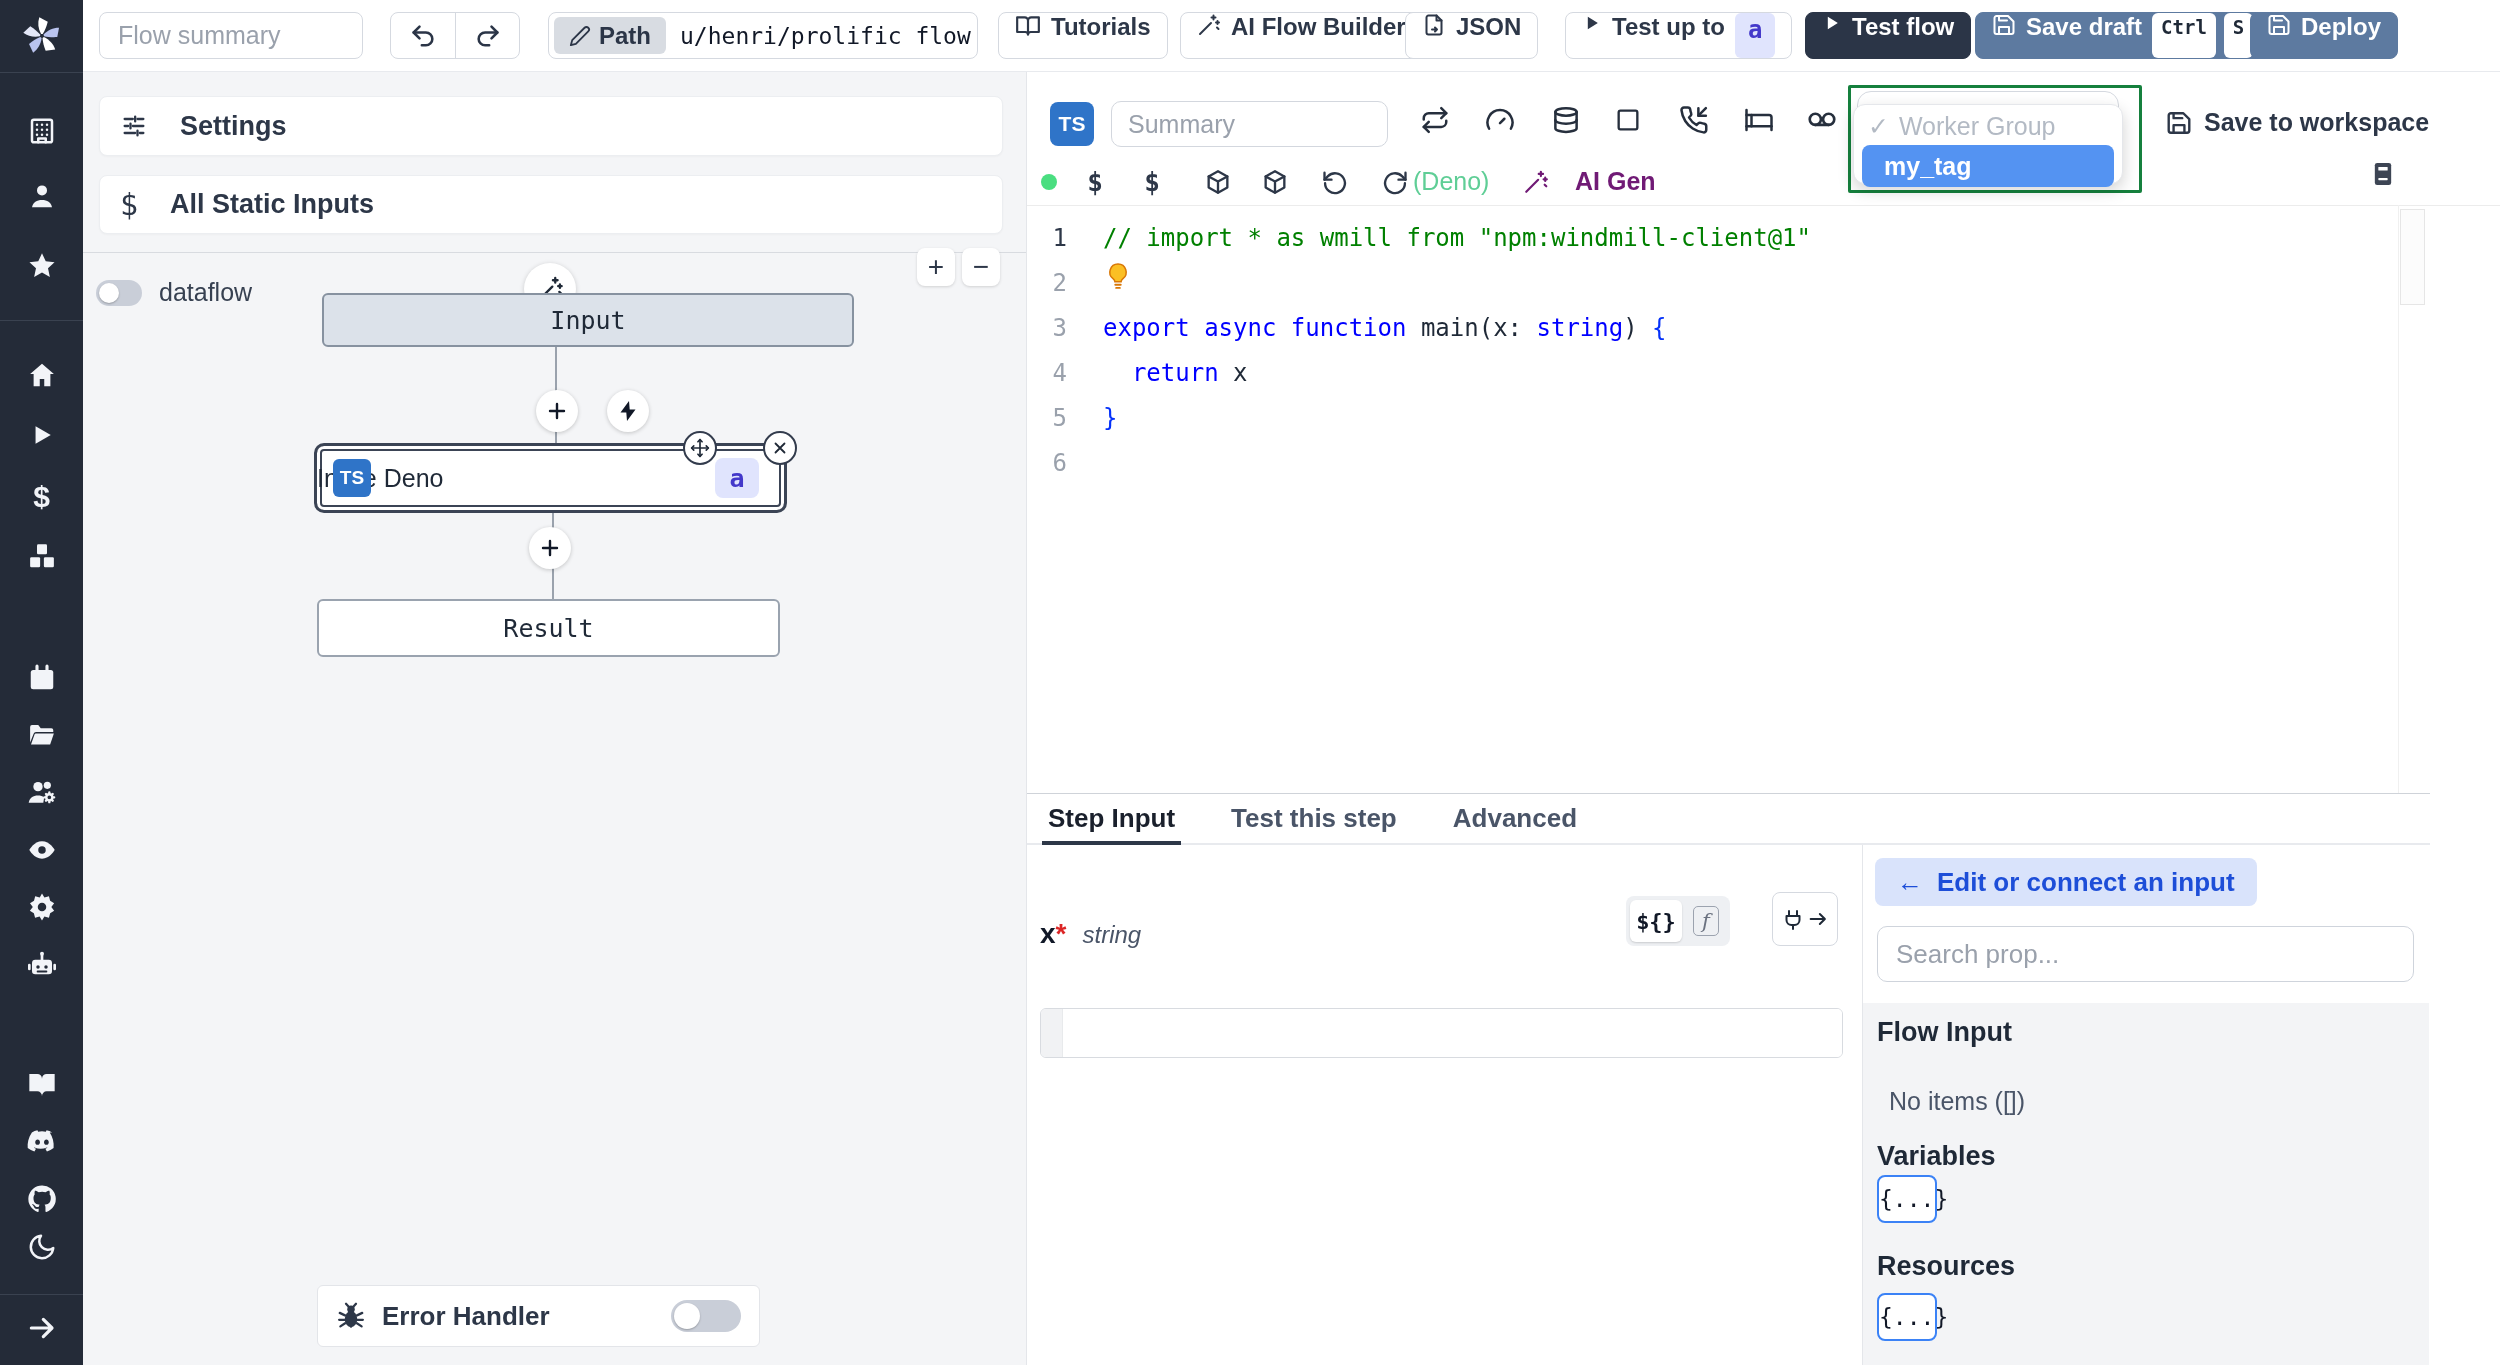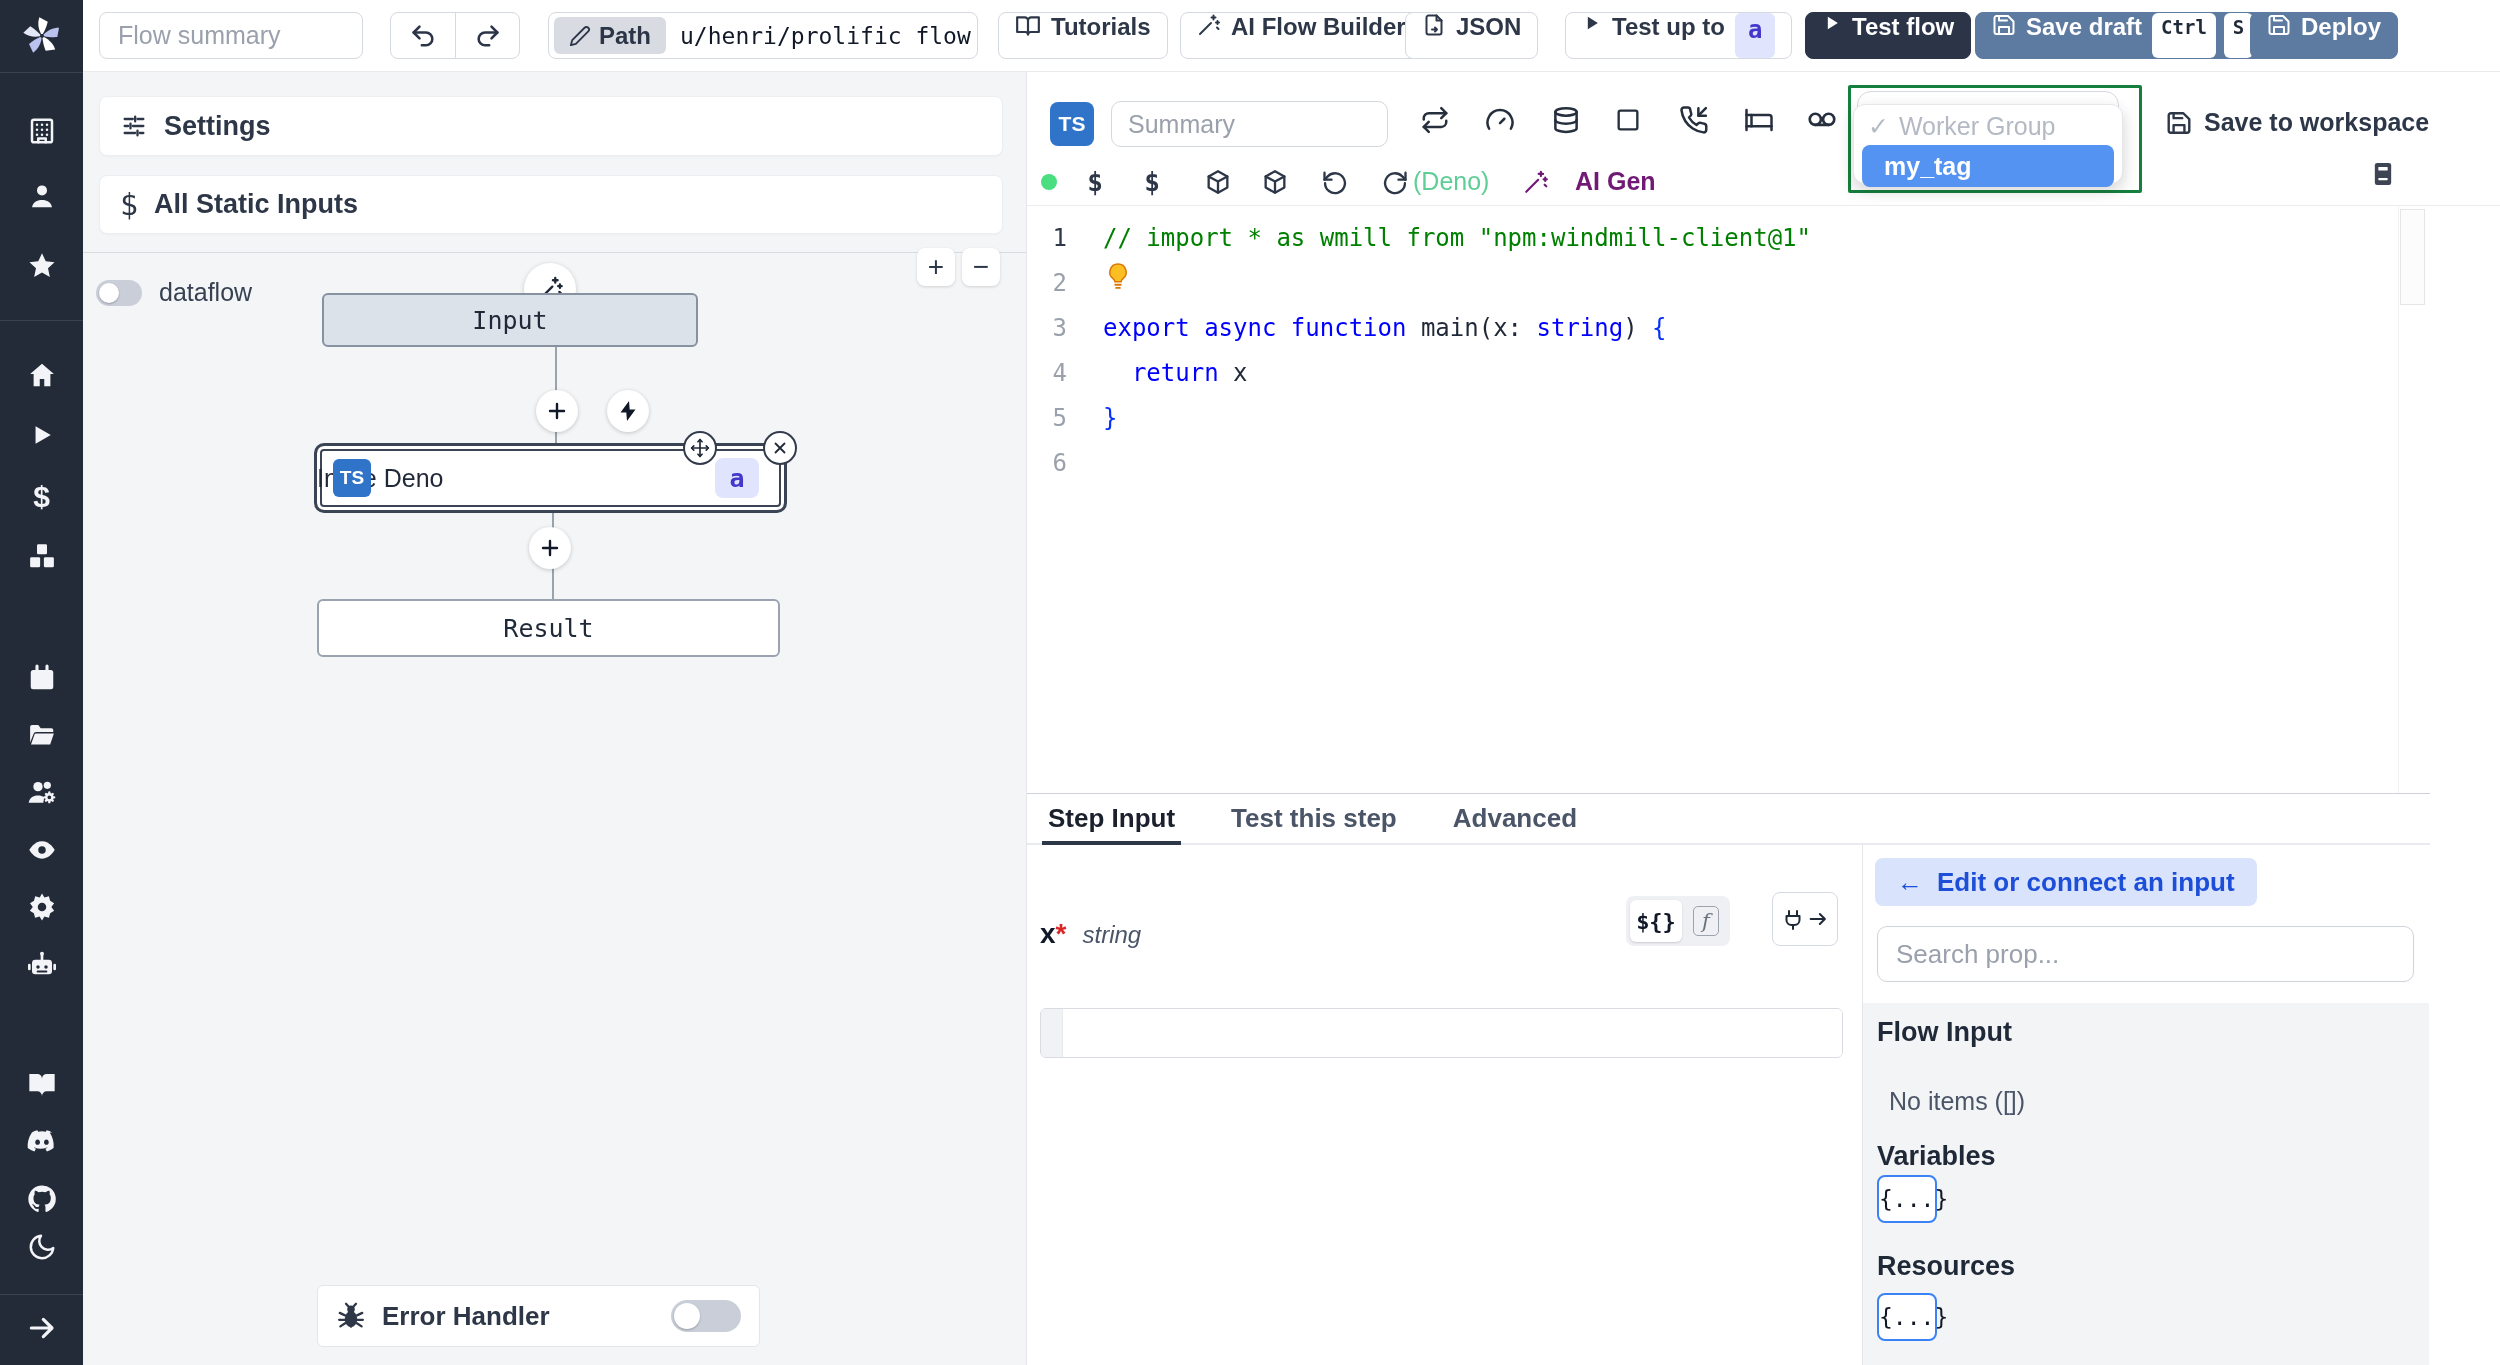--- a/index.html
+++ b/index.html
@@ -34,7 +34,7 @@
 
 
 .flow-panel{position:absolute;left:83px;top:72px;width:944px;height:1293px;background:#f4f5f7;border-right:1px solid #e4e6ea}
-.panel-row{position:absolute;left:16px;width:904px;background:#fff;border:1px solid #eceef1;border-radius:8px;display:flex;align-items:center;gap:16px;padding:0 20px;font-size:27px;font-weight:700;color:#2d3748;cursor:pointer;box-shadow:0 1px 2px rgba(0,0,0,.03)}
+.panel-row{position:absolute;left:16px;width:904px;background:#fff;border:1px solid #eceef1;border-radius:8px;display:flex;align-items:center;gap:32px;padding:0 20px;font-size:27px;font-weight:700;color:#2d3748;cursor:pointer;box-shadow:0 1px 2px rgba(0,0,0,.03)}
 .fp-divider{position:absolute;top:180px;left:0;width:100%;height:1px;background:#d8dbe0}
 .toggle{border-radius:999px;background:#c9ced8;position:relative;cursor:pointer;flex:none}
 .toggle .knob{position:absolute;top:3px;left:3px;background:#fff;border-radius:50%;box-shadow:0 1px 2px rgba(0,0,0,.25)}

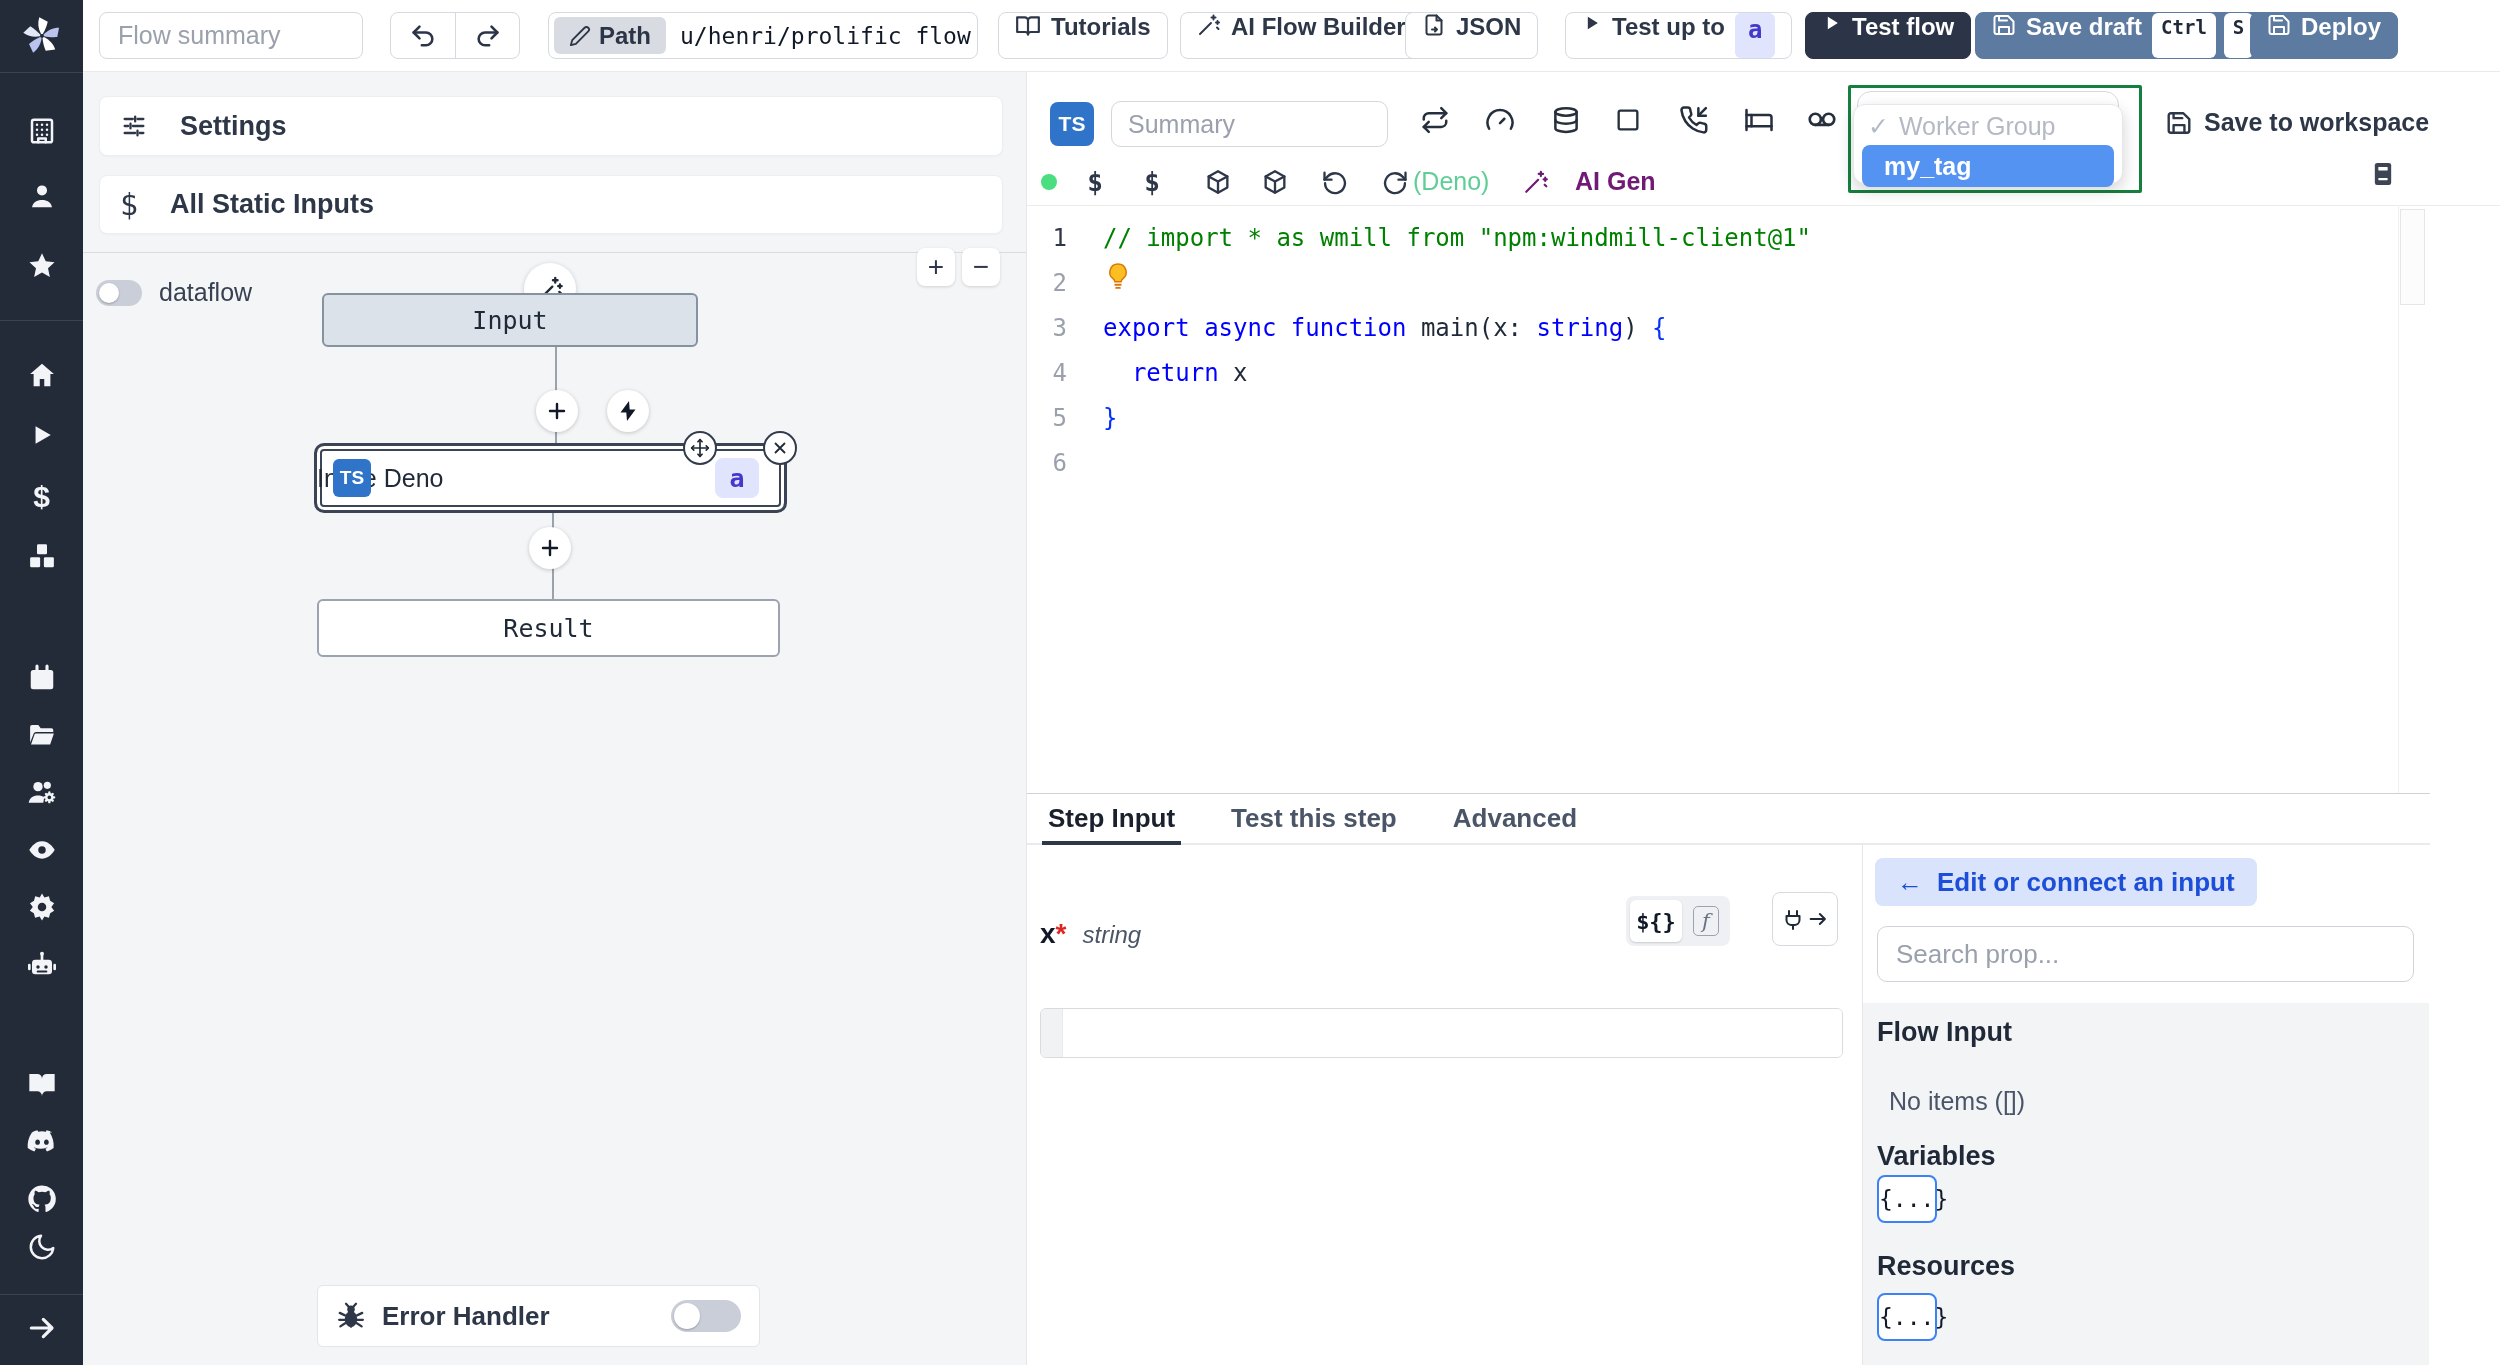--- a/index.html
+++ b/index.html
@@ -42,7 +42,7 @@
 .zoom-btn{position:absolute;width:38px;height:38px;border-radius:8px;background:#fff;box-shadow:0 1px 3px rgba(0,0,0,.15);display:grid;place-items:center;font-size:28px;color:#2d3748;cursor:pointer}
 .edge{position:absolute;width:1.5px;background:#9aa2ad}
 .gnode{position:absolute;display:grid;place-items:center;font-family:"DejaVu Sans Mono",monospace;font-size:25px;color:#1f2937;cursor:pointer}
-.node-input{left:239px;top:221px;width:376px;height:54px;background:#dce2ea;border:2px solid #8792a0;border-radius:6px}
+.node-input{left:239px;top:221px;width:532px;height:54px;background:#dce2ea;border:2px solid #8792a0;border-radius:6px}
 .node-result{left:234px;top:527px;width:463px;height:58px;background:#fff;border:2px solid #9aa3af;border-radius:6px}
 .node-step{position:absolute;left:231px;top:371px;width:473px;height:70px;background:#fff;border:3px solid #3b4455;border-radius:10px;box-shadow:inset 0 0 0 3px #fff,inset 0 0 0 5px #3b4455;display:flex;align-items:center;cursor:pointer}
 .ts-badge{width:38px;height:38px;border-radius:6px;background:#2f74c8;color:#fff;font-weight:700;font-size:19px;display:grid;place-items:center}

